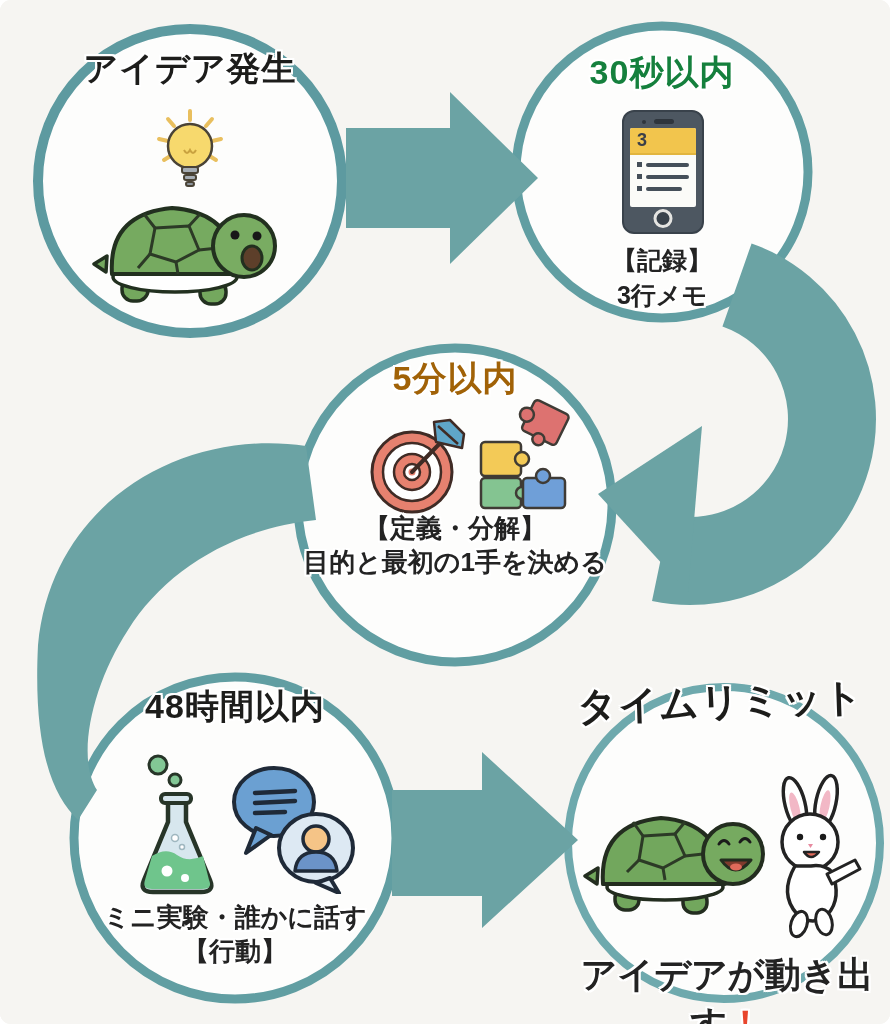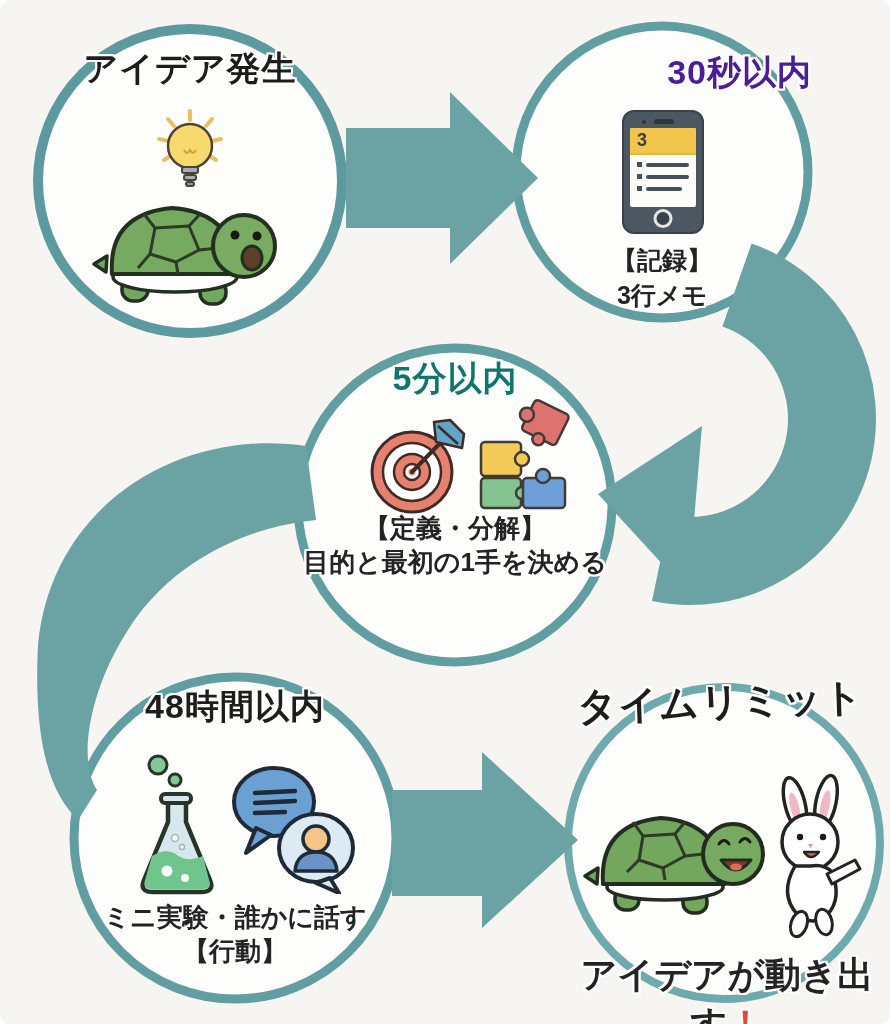--- a/index.html
+++ b/index.html
@@ -101,7 +101,7 @@
     <ellipse cx="160" cy="76" rx="10" ry="12" fill="#5d3f2a" stroke="#22301f" stroke-width="3"></ellipse>
   </svg>
 
-  <div class="title outlined" id="title-2" style="color: #4c1d95; text-align: right;">30秒以内</div>
+  <div class="title outlined" id="title-2" style="color: #15803d;">30秒以内</div>
 
   <div class="phone">
     <div class="speaker-dot"></div>

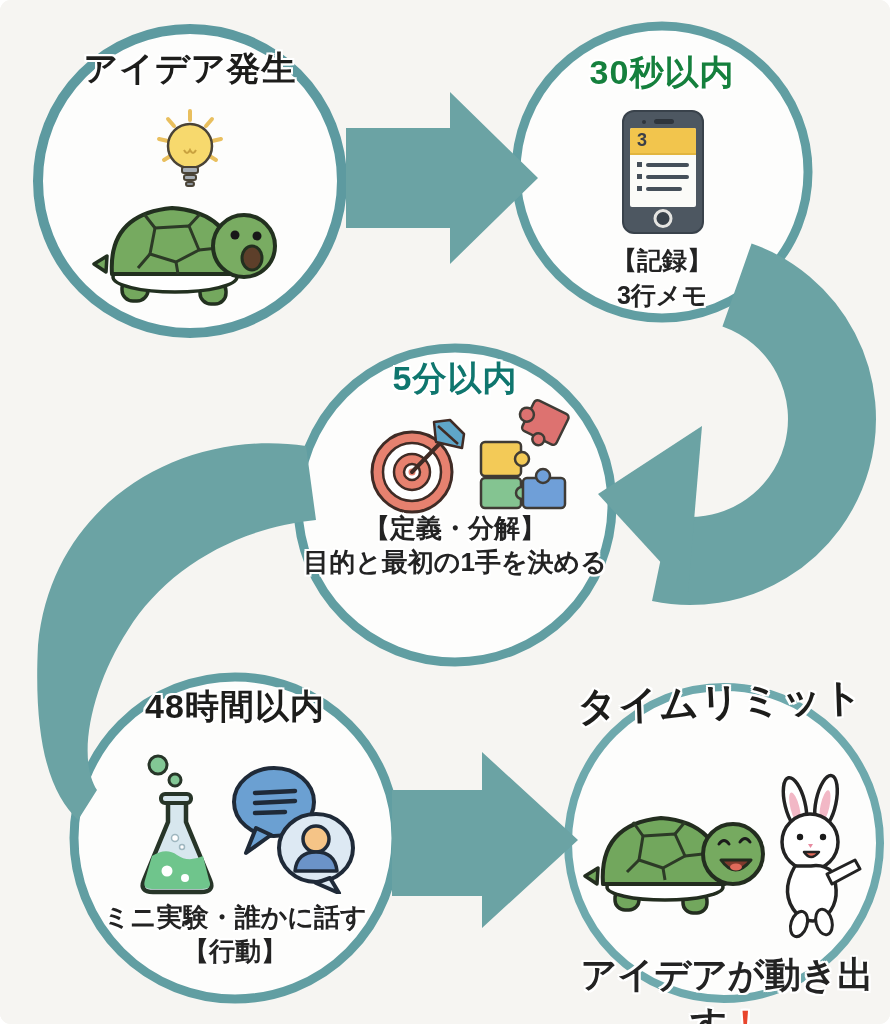--- a/index.html
+++ b/index.html
@@ -129,7 +129,7 @@
     <div>3行メモ</div>
   </div>
 
-  <div class="title outlined" id="title-3" style="color: #0f766e;">5分以内</div>
+  <div class="title outlined" id="title-3" style="color: #a16207;">5分以内</div>
 
   <svg class="abs" style="left:366px;top:416px;" width="104" height="102" viewBox="0 0 104 102">
     <circle cx="46" cy="56" r="40" fill="#e6816f" stroke="#3f2b25" stroke-width="3"></circle>

